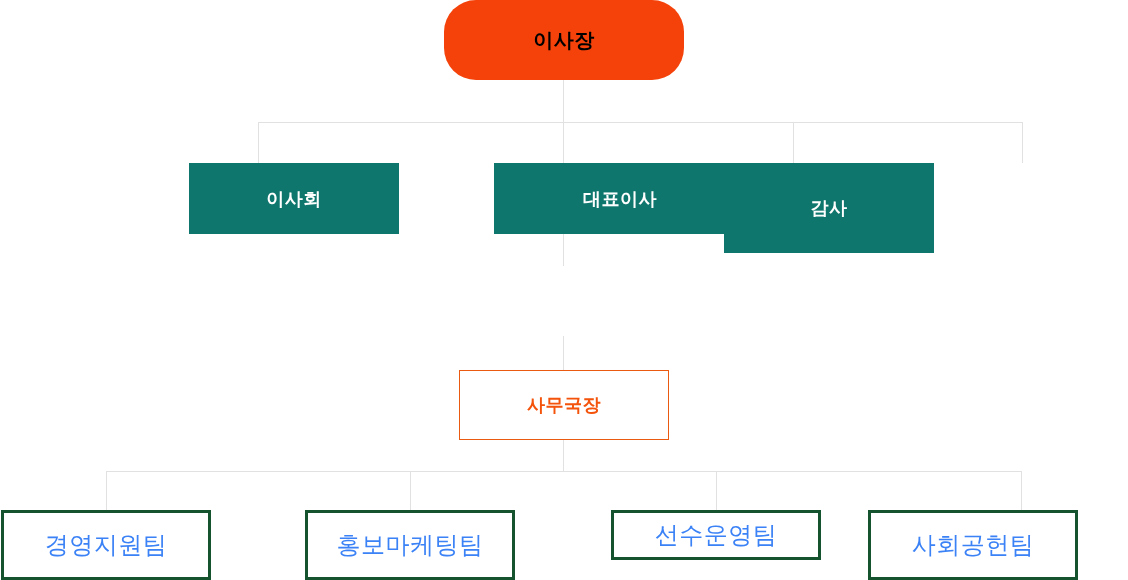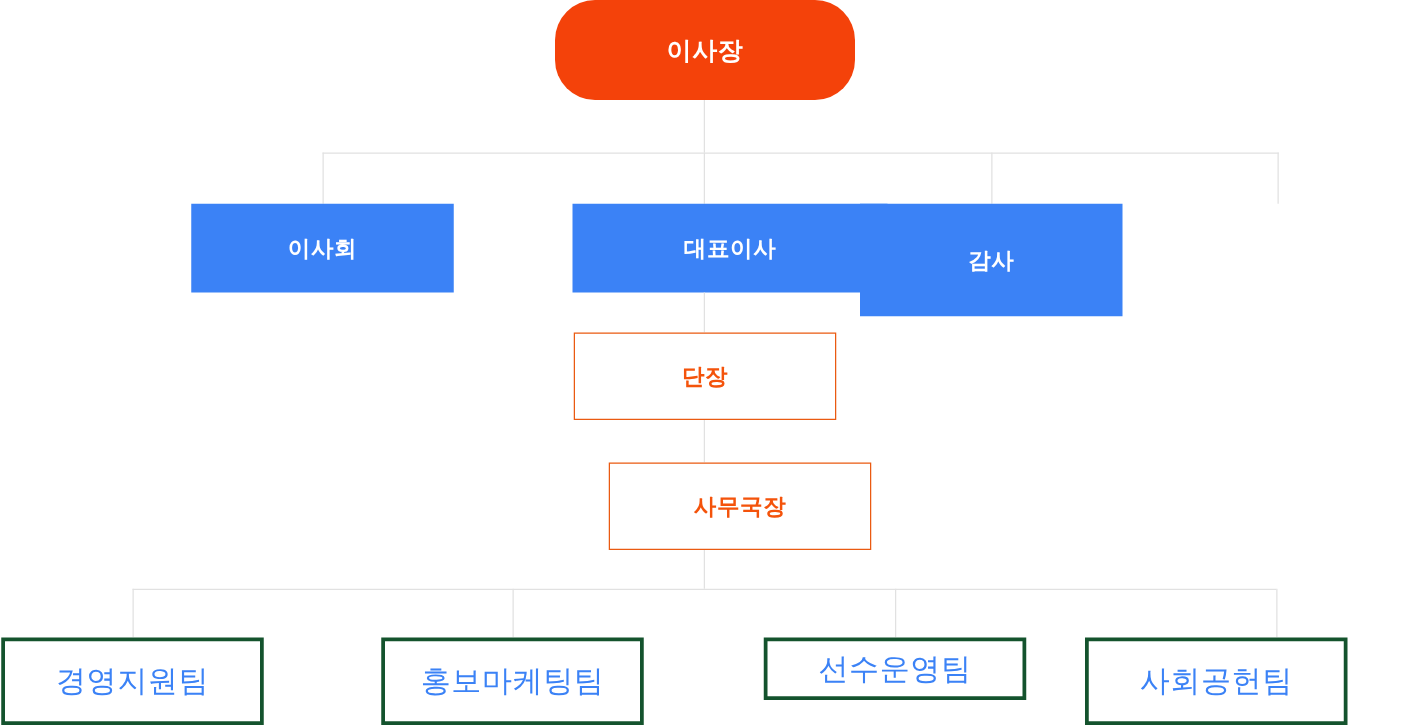--- a/index.html
+++ b/index.html
@@ -26,7 +26,7 @@
   }
   .node-chairman {
     background: #f4420a;
-    color: #ffffff;
+    color: #000000;
     font-size: 20px;
     font-weight: bold;
     border-radius: 32px;

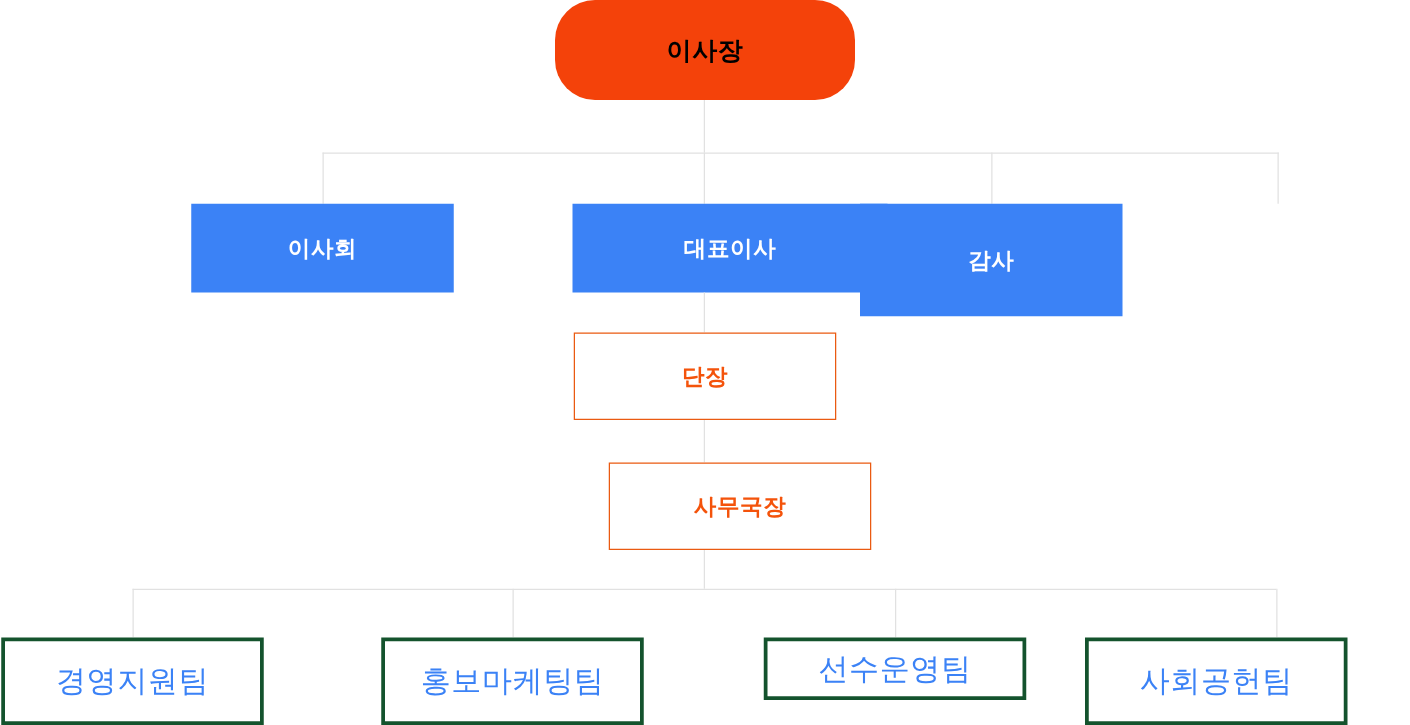--- a/index.html
+++ b/index.html
@@ -32,10 +32,11 @@
     border-radius: 32px;
   }
   .node-exec {
-    background: #3b82f6;
+    background: #0f766e;
     color: #ffffff;
     font-size: 18px;
     font-weight: bold;
+    margin-left: 36px;
   }
   .node-mid {
     background: #ffffff;

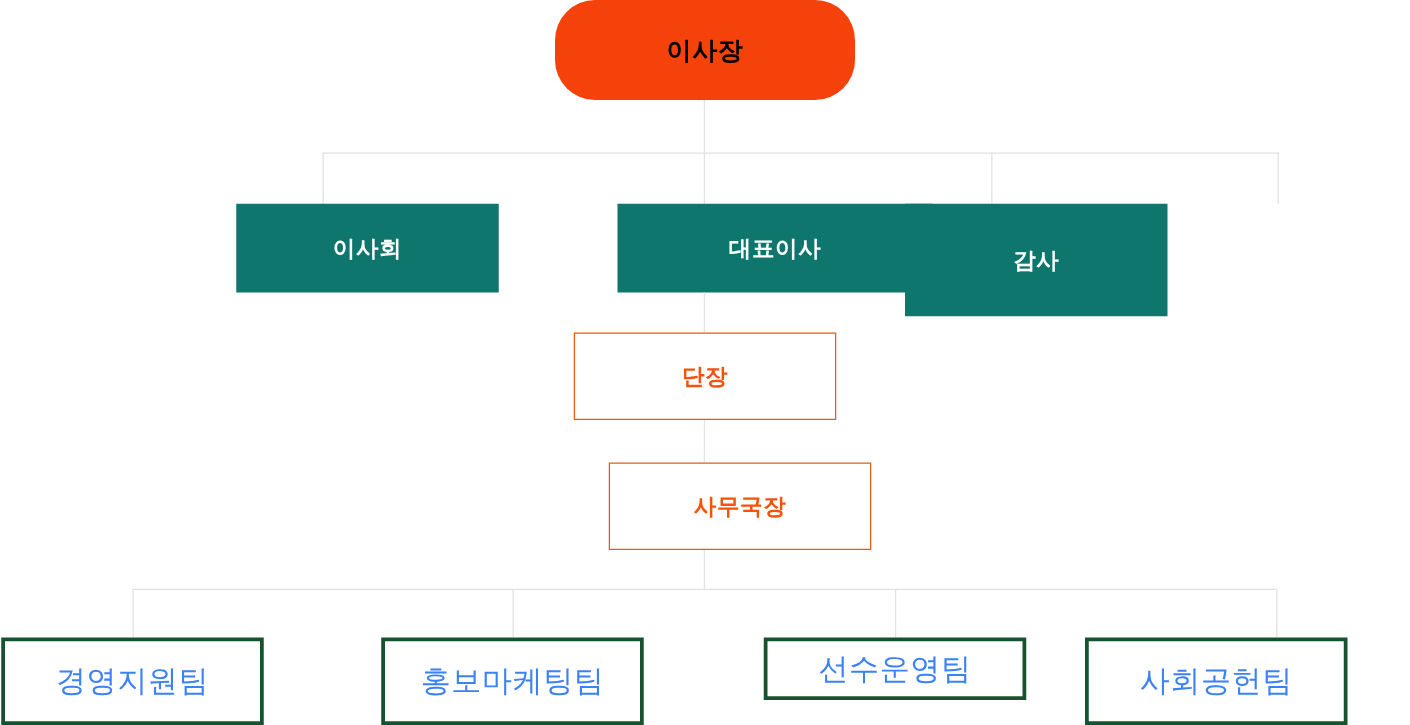--- a/index.html
+++ b/index.html
@@ -81,7 +81,6 @@
 
   <div class="line line-v" style="left:563px; top:234px; height:32px;"></div>
 
-  <div class="node node-mid" style="left:459px; top:266px; width:210px; height:70px;">단장</div>
 
   <div class="line line-v" style="left:563px; top:336px; height:34px;"></div>
 

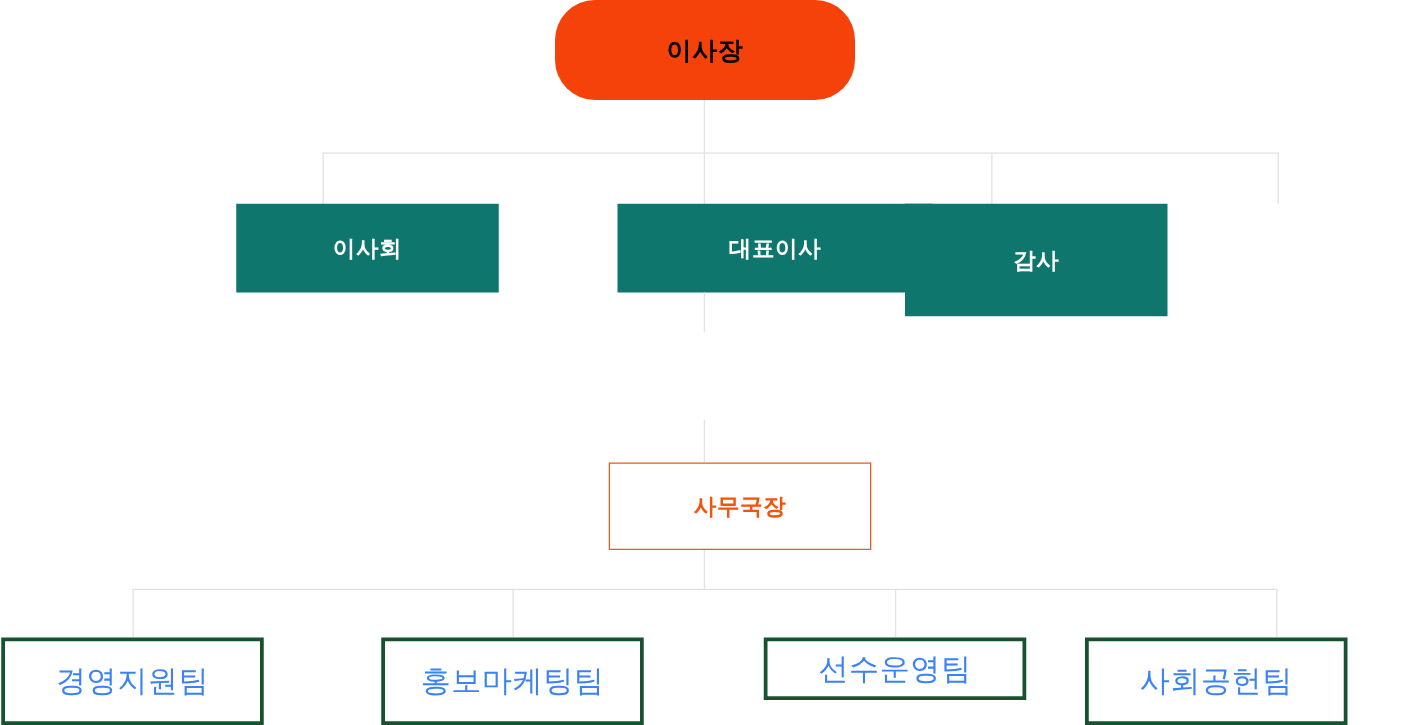--- a/index.html
+++ b/index.html
@@ -84,7 +84,7 @@
 
   <div class="line line-v" style="left:563px; top:336px; height:34px;"></div>
 
-  <div class="node node-mid" style="left:459px; top:370px; width:210px; height:70px;margin-left:28px;">사무국장</div>
+  <div class="node node-mid" style="left:459px; top:370px; width:210px; height:70px;">사무국장</div>
 
   <div class="line line-v" style="left:563px; top:440px; height:31px;"></div>
   <div class="line line-h" style="left:106px; top:471px; width:915px;"></div>

